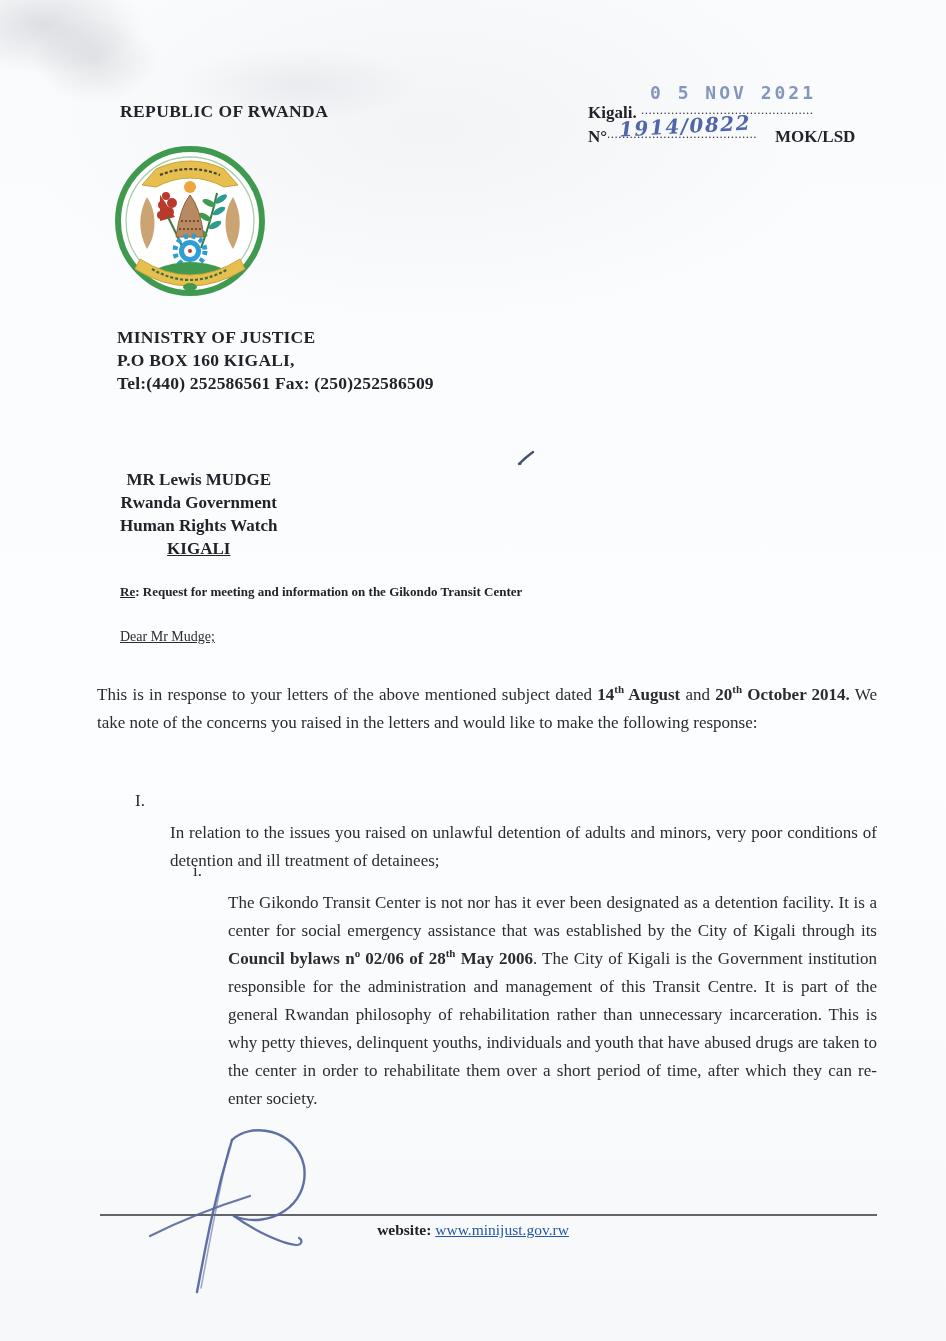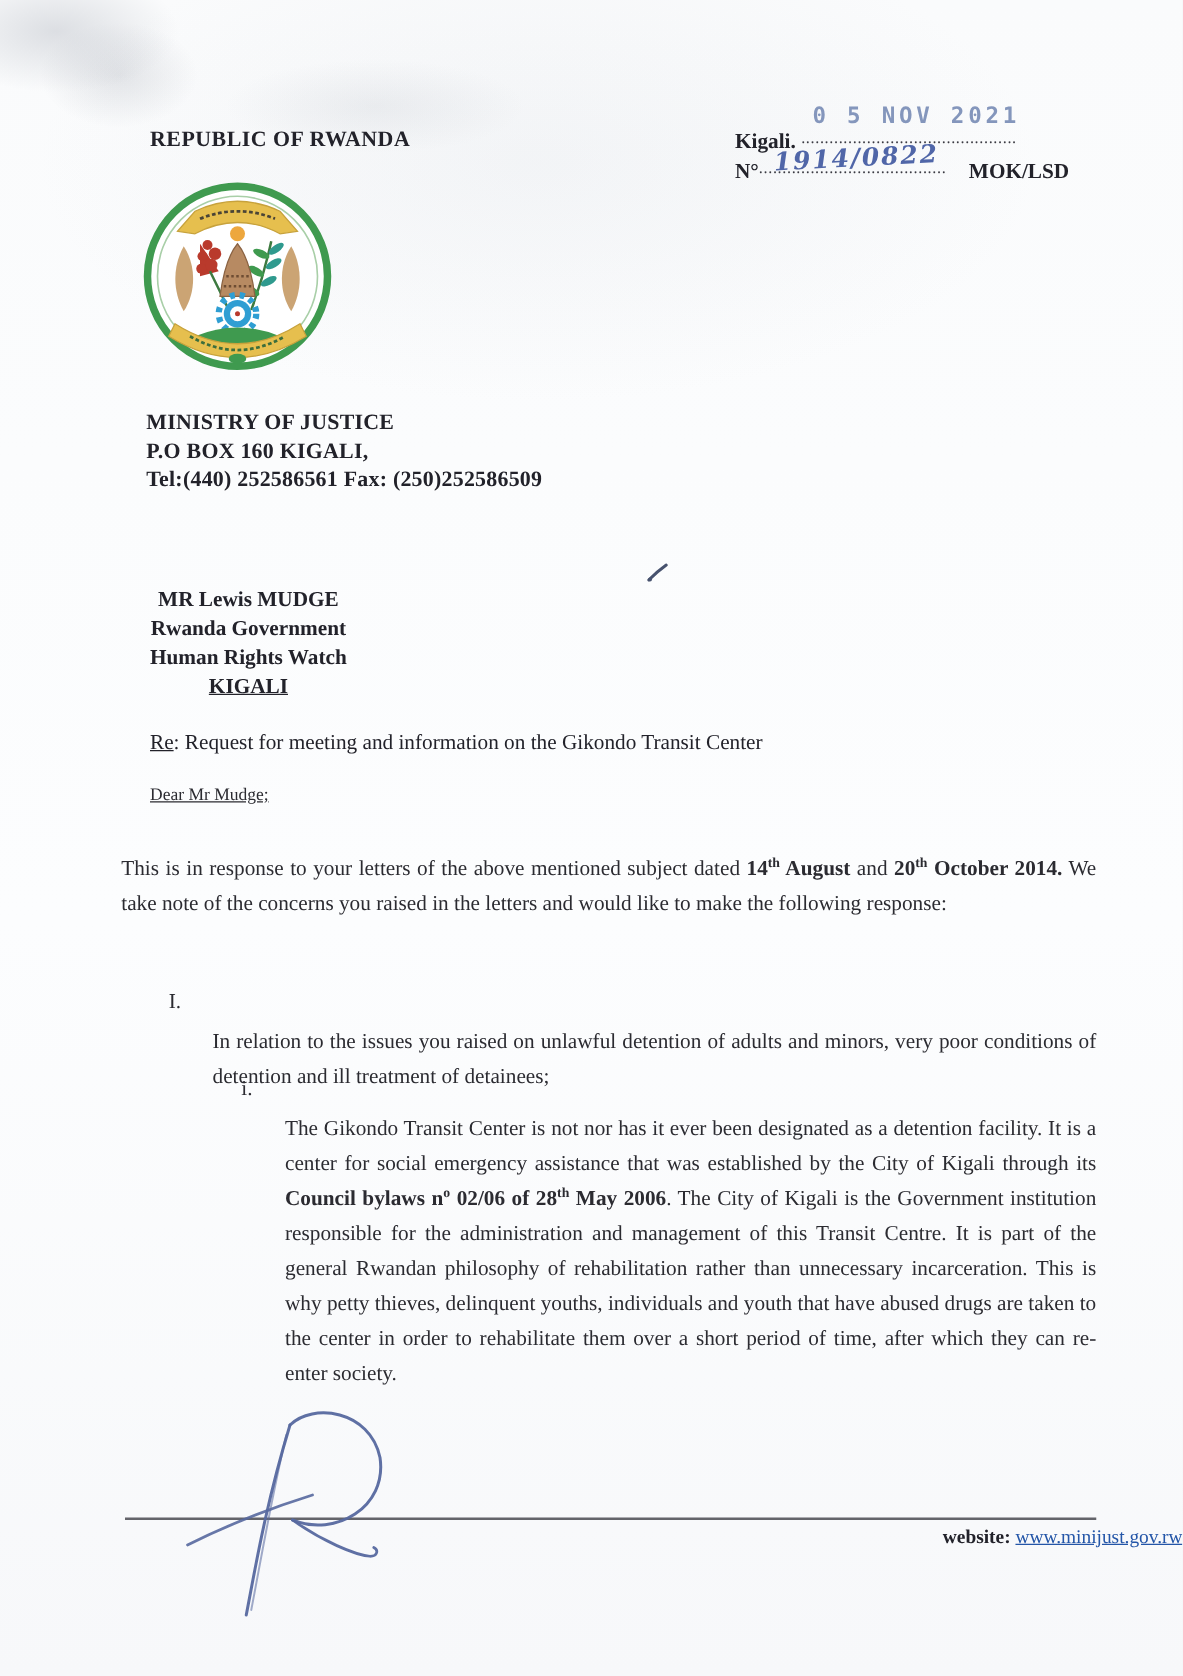--- a/index.html
+++ b/index.html
@@ -49,7 +49,7 @@
   .u { text-decoration:underline; }
   .pentick { left:515px; top:448px; }
   
-  .subject { left:120px; top:584px; font-size:17px; font-weight:normal; color:#22222a; }
+  .subject { left:120px; top:584px; font-size:13px; font-weight:bold; color:#22222a; }
   .salutation { left:120px; top:629px; font-size:14px;text-decoration:underline; }
   .para { left:97px; top:681px; width:780px; font-size:17px; line-height:28px; text-align:justify; }
   .itemrow { display:flex; }

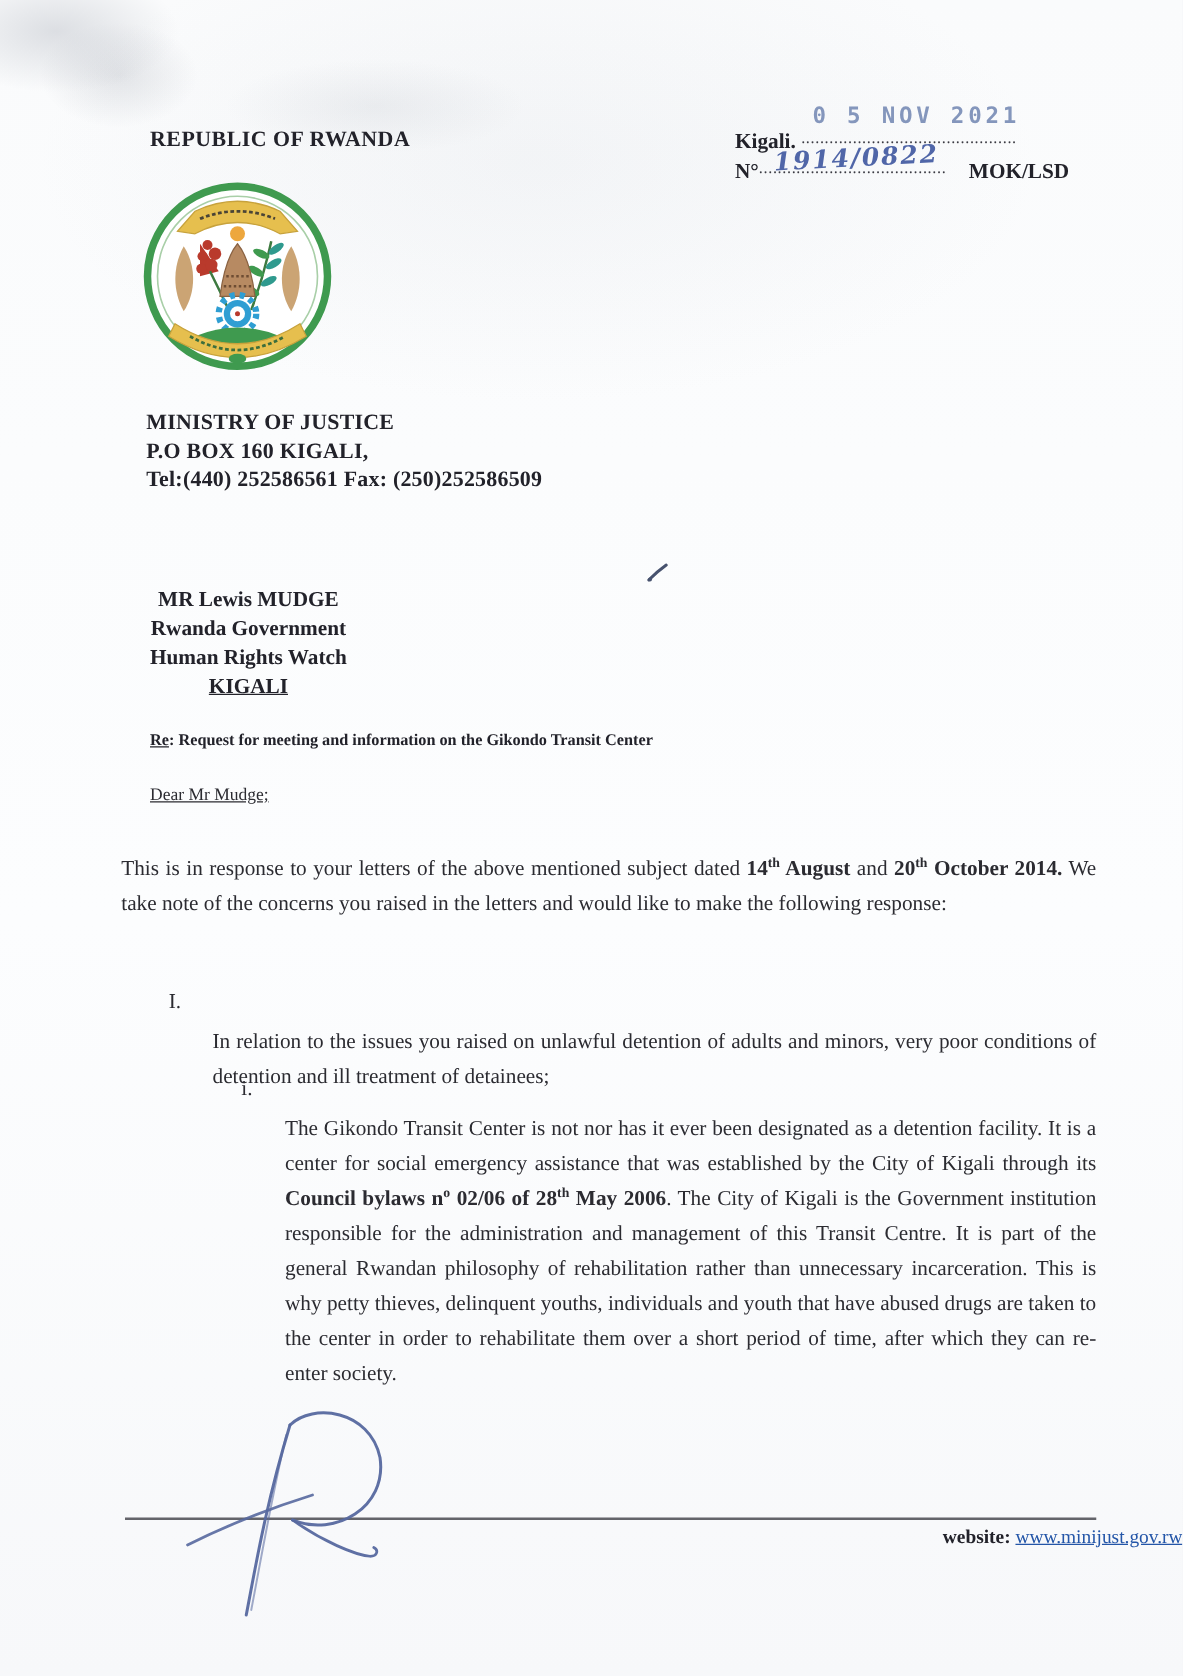--- a/index.html
+++ b/index.html
@@ -61,7 +61,7 @@
   
   .signature { left:138px; top:1118px; z-index:3; }
   .rule { left:100px; top:1214px; width:777px; height:2px; background:#4a4a50; opacity:0.85; }
-  .footer { left:0; top:1221px; width:946px; text-align:right; font-size:15.5px; color:#22222a;font-family:Liberation Serif, serif; }
+  .footer { left:0; top:1221px; width:946px; text-align:center; font-size:15.5px; color:#22222a;font-family:Liberation Serif, serif; }
   .footer .lbl { font-weight:bold; }
 </style>
 </head>

